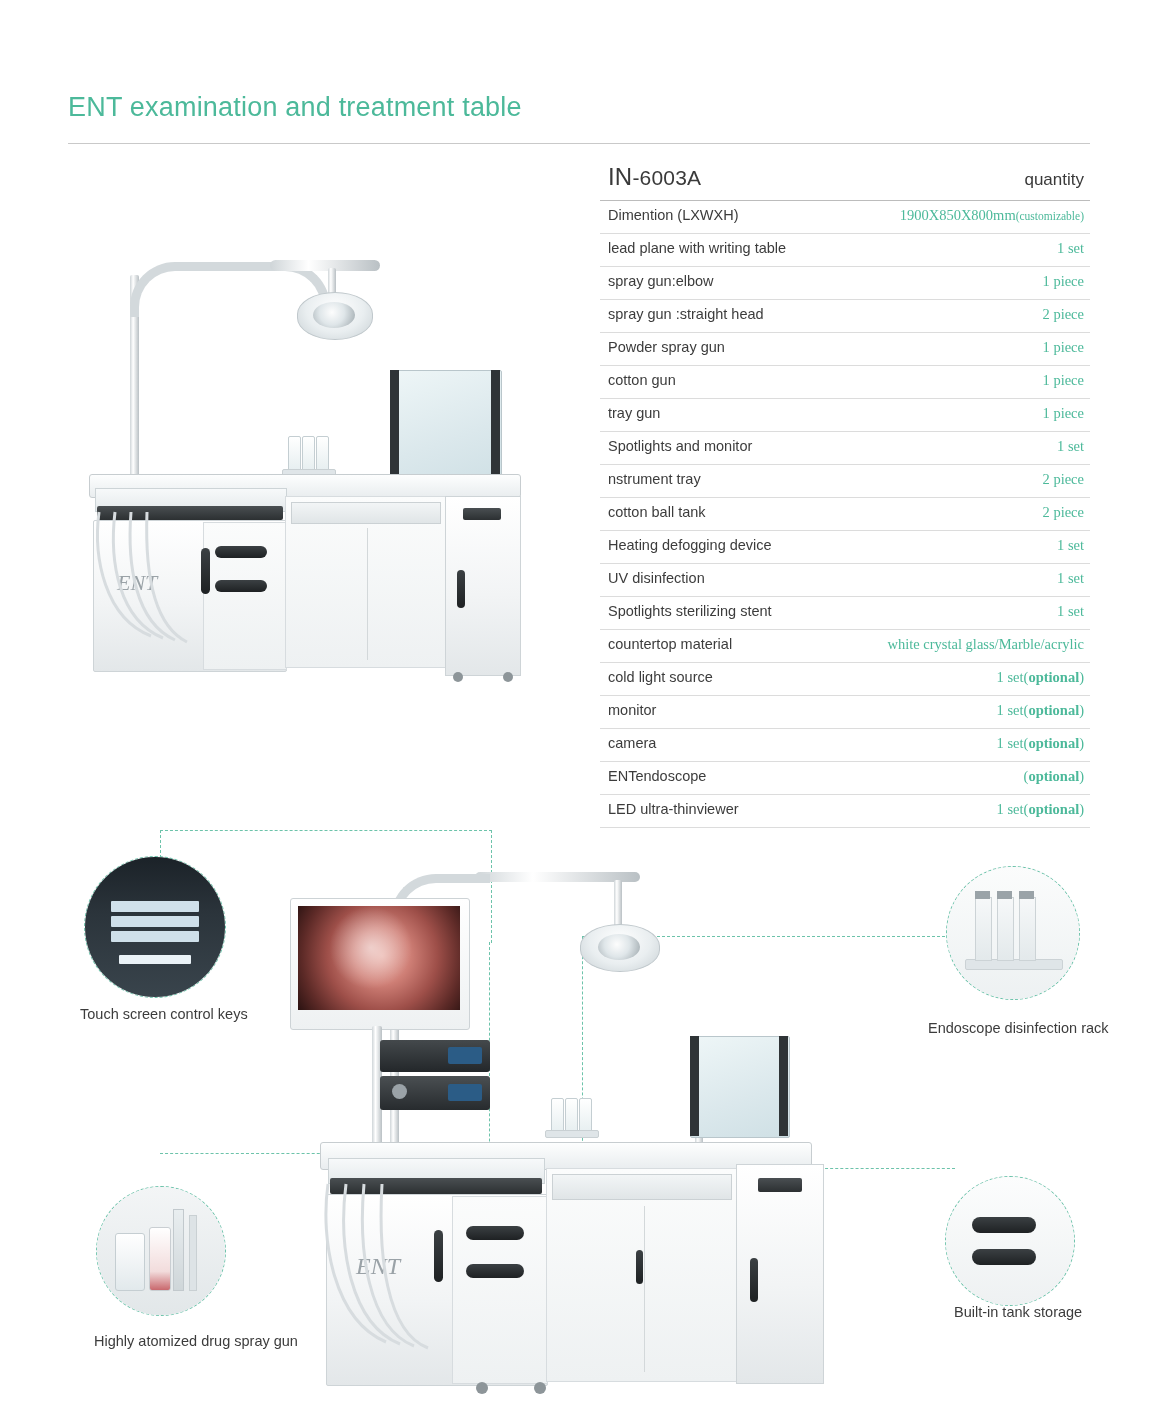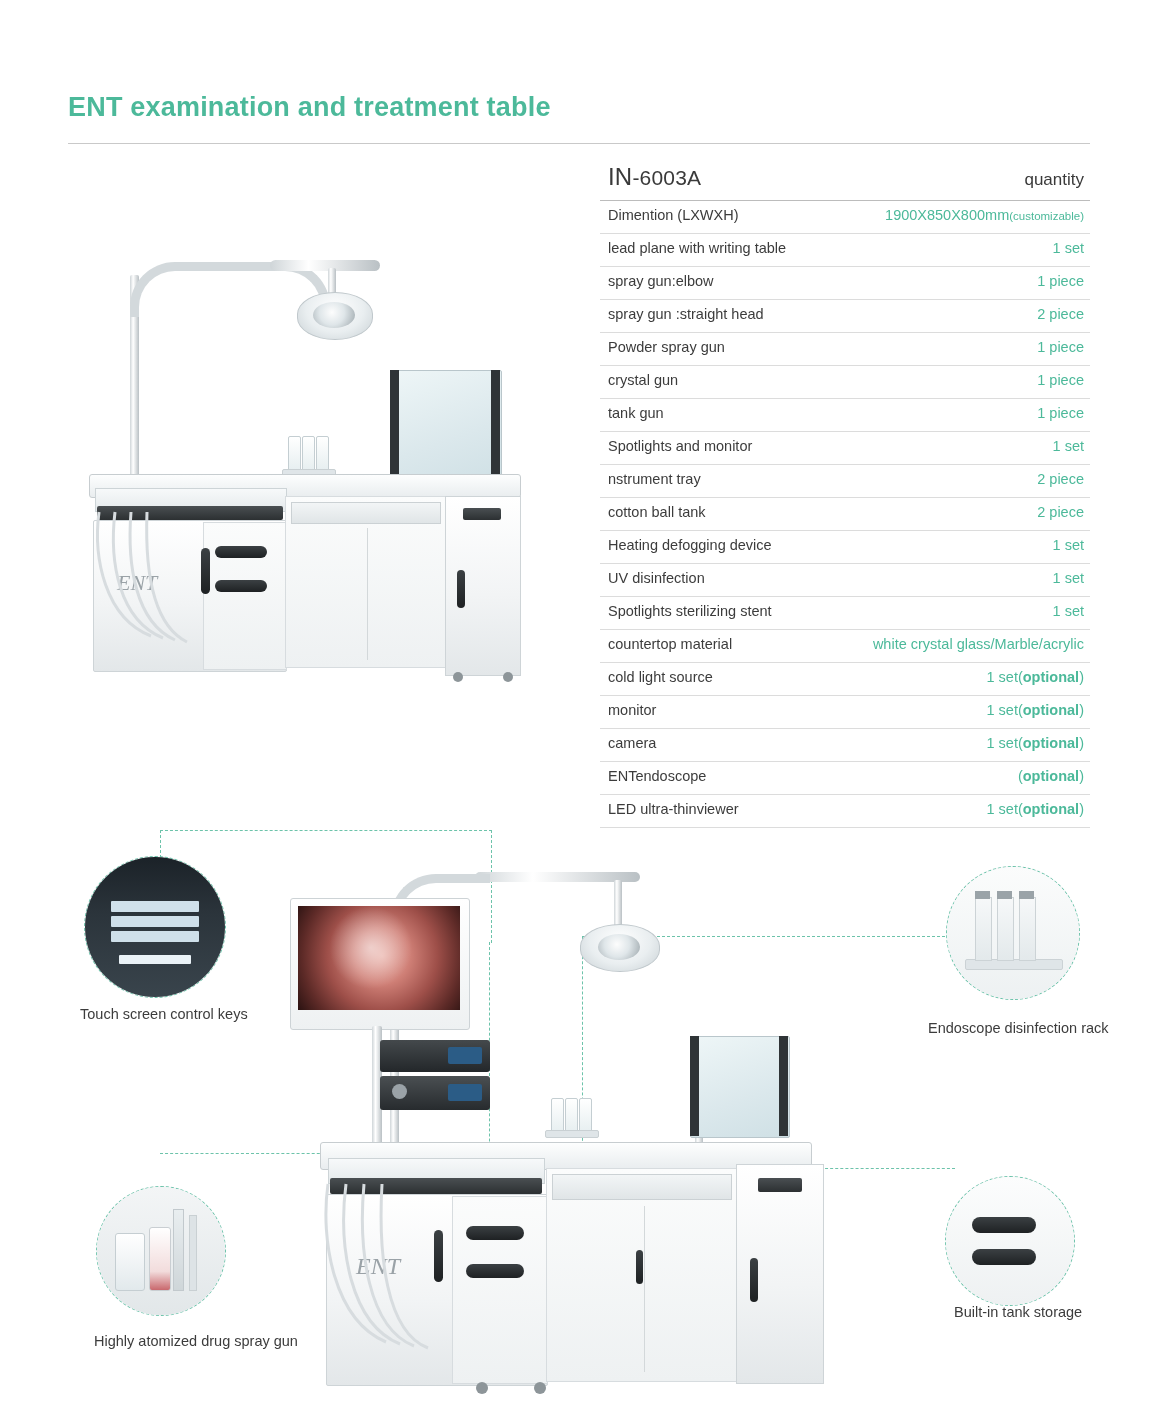--- a/index.html
+++ b/index.html
@@ -23,7 +23,7 @@
     top: 92px;
     font-size: 27px;
     color: #4cb99a;
-    font-weight: 700;
+    font-weight: 400;
     letter-spacing: 0.2px;
   }
   .title-rule {

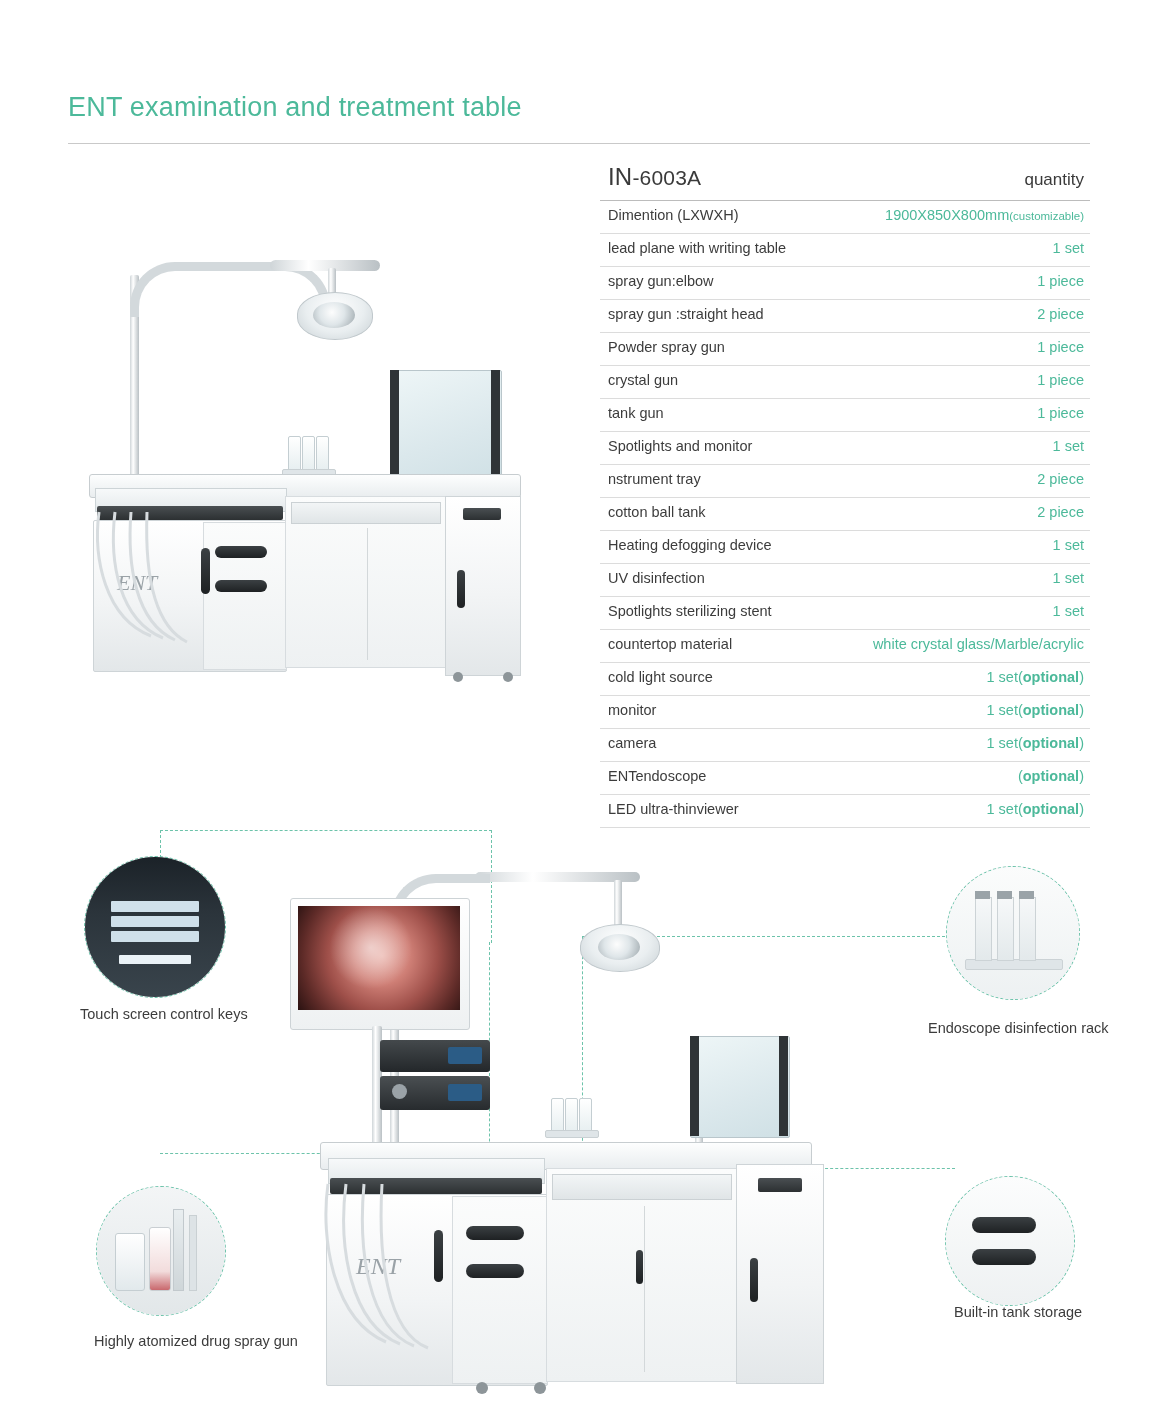--- a/index.html
+++ b/index.html
@@ -78,6 +78,7 @@
     color: #4cb99a;
     text-align: right;
     white-space: nowrap;
+    font-family: Liberation Serif, serif;
   }
   .spec-value .sm { font-size: 11.5px; }
   .spec-value .opt { font-weight: bold; }

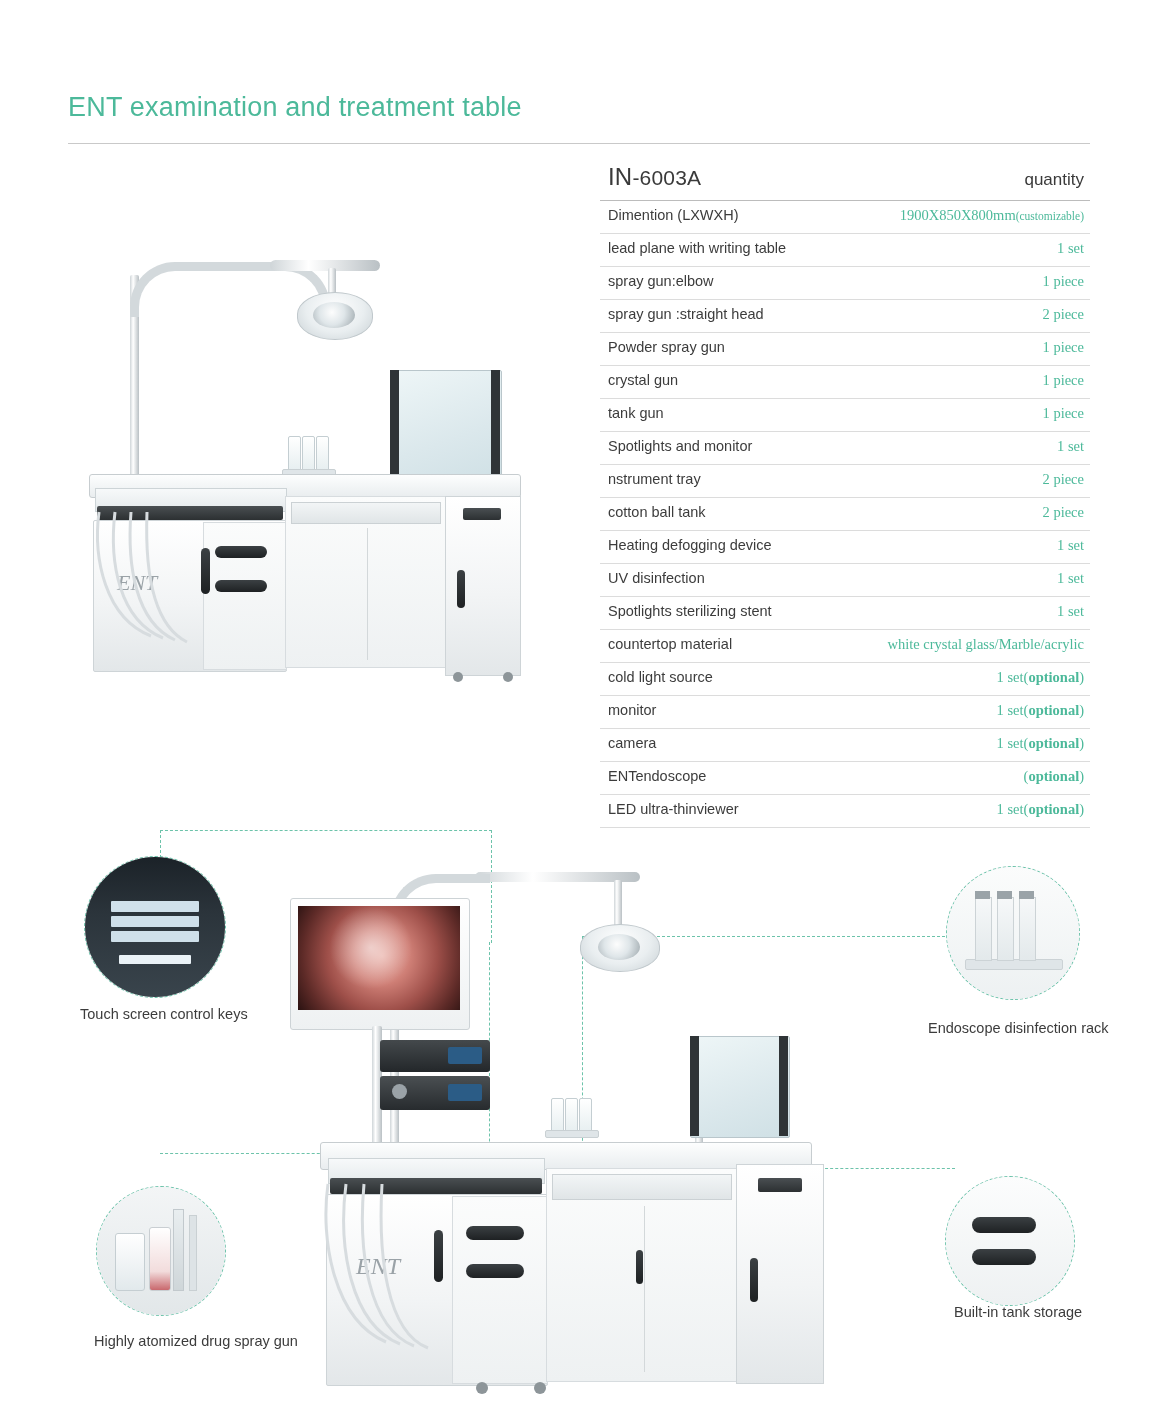--- a/index.html
+++ b/index.html
@@ -219,7 +219,7 @@
     <div class="spec-value">1 piece</div>
   </div>
   <div class="spec-row">
-    <div class="spec-label">crystal gun</div>
+    <div class="spec-label">cotton gun</div>
     <div class="spec-value">1 piece</div>
   </div>
   <div class="spec-row">

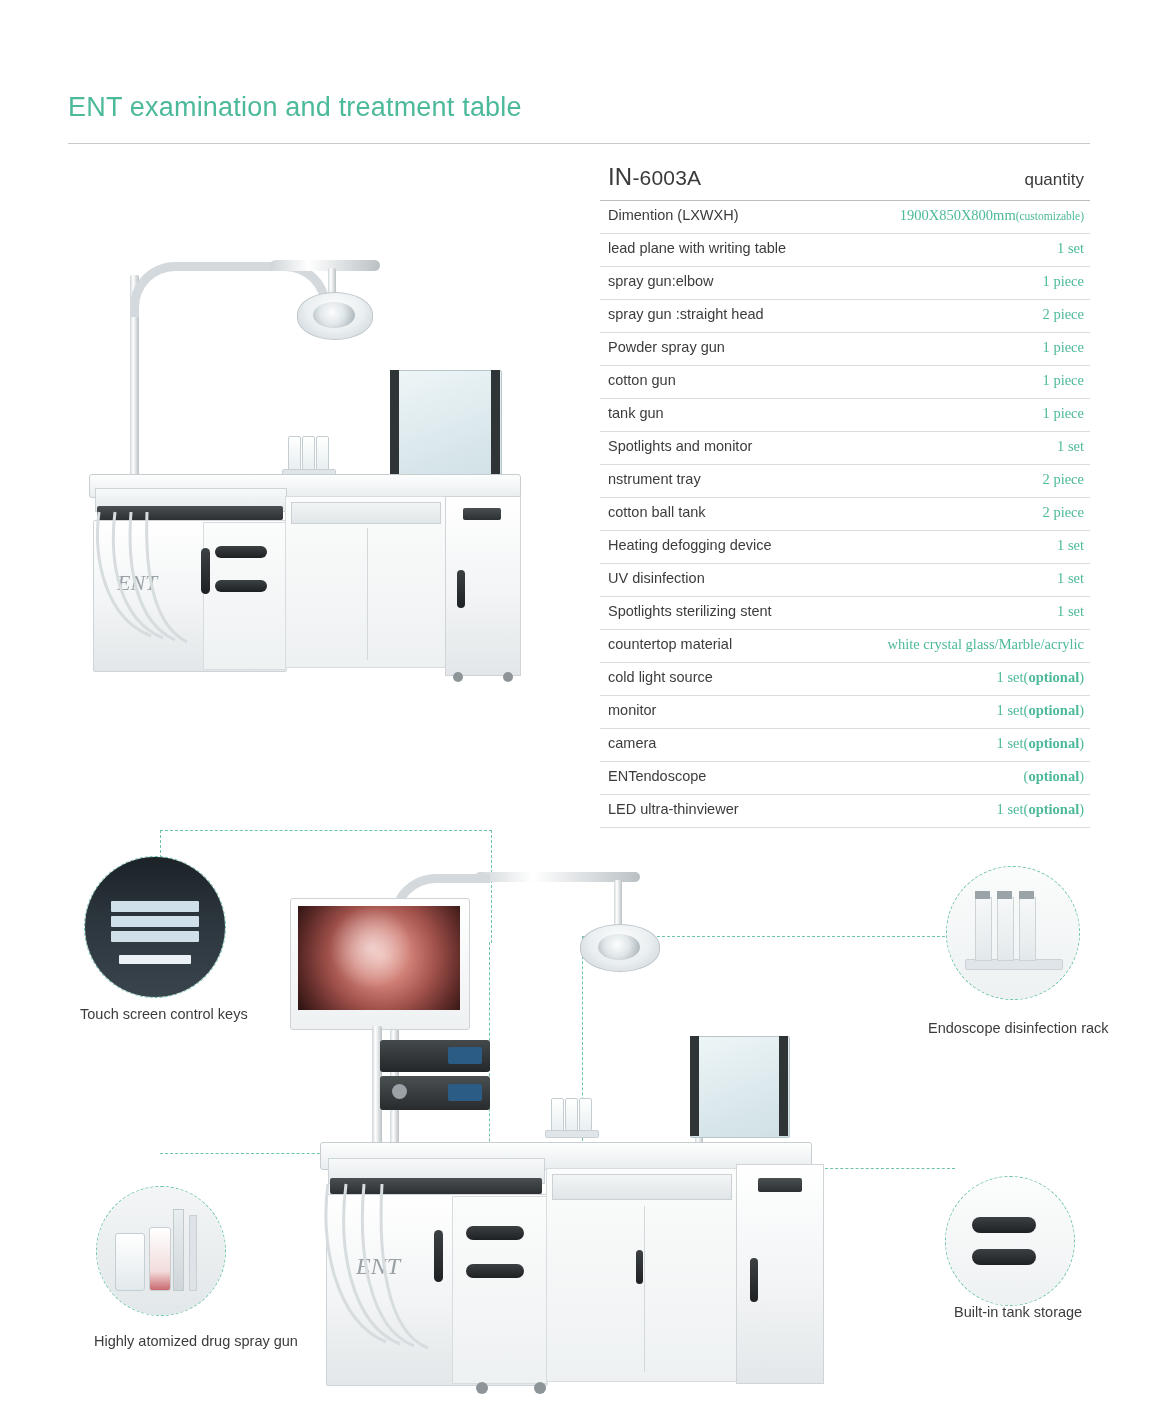--- a/index.html
+++ b/index.html
@@ -223,7 +223,7 @@
     <div class="spec-value">1 piece</div>
   </div>
   <div class="spec-row">
-    <div class="spec-label">tank gun</div>
+    <div class="spec-label">tray gun</div>
     <div class="spec-value">1 piece</div>
   </div>
   <div class="spec-row">

